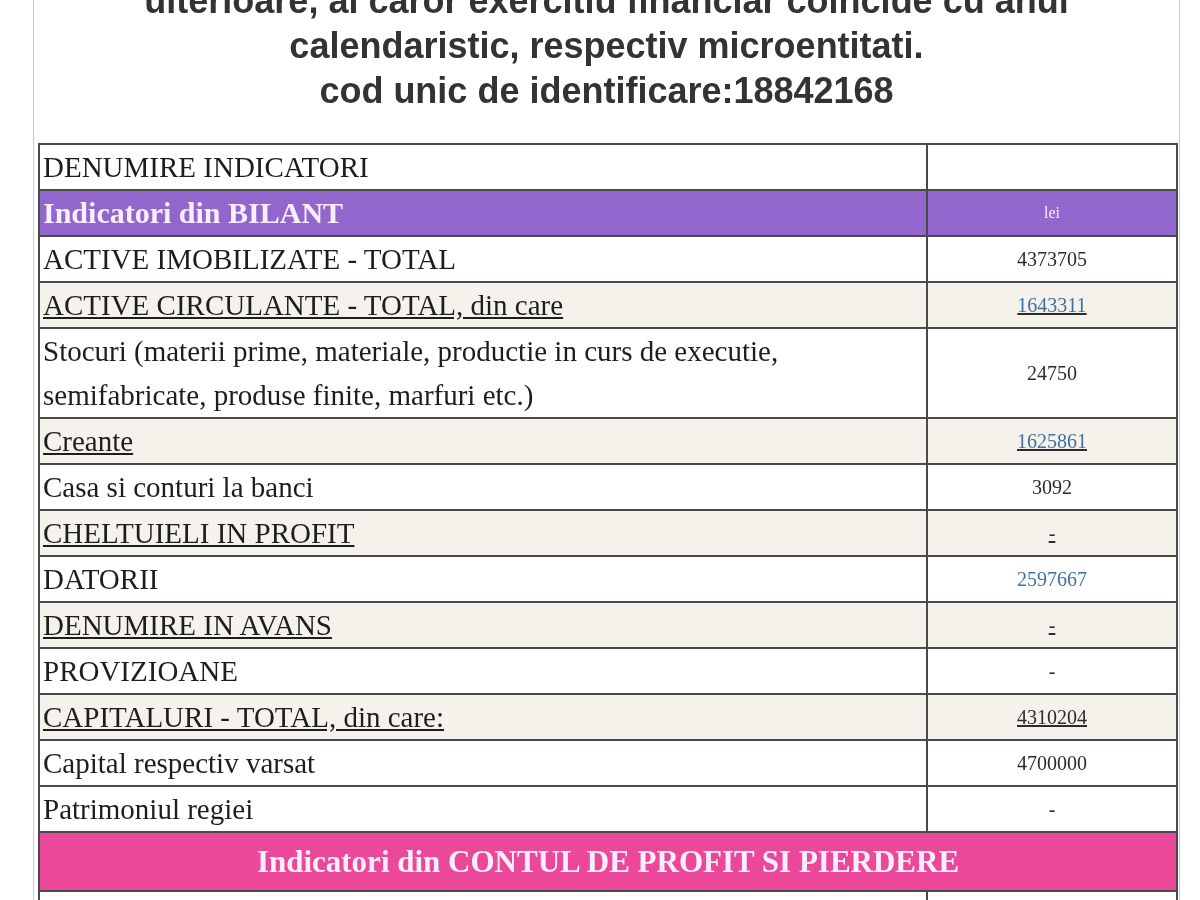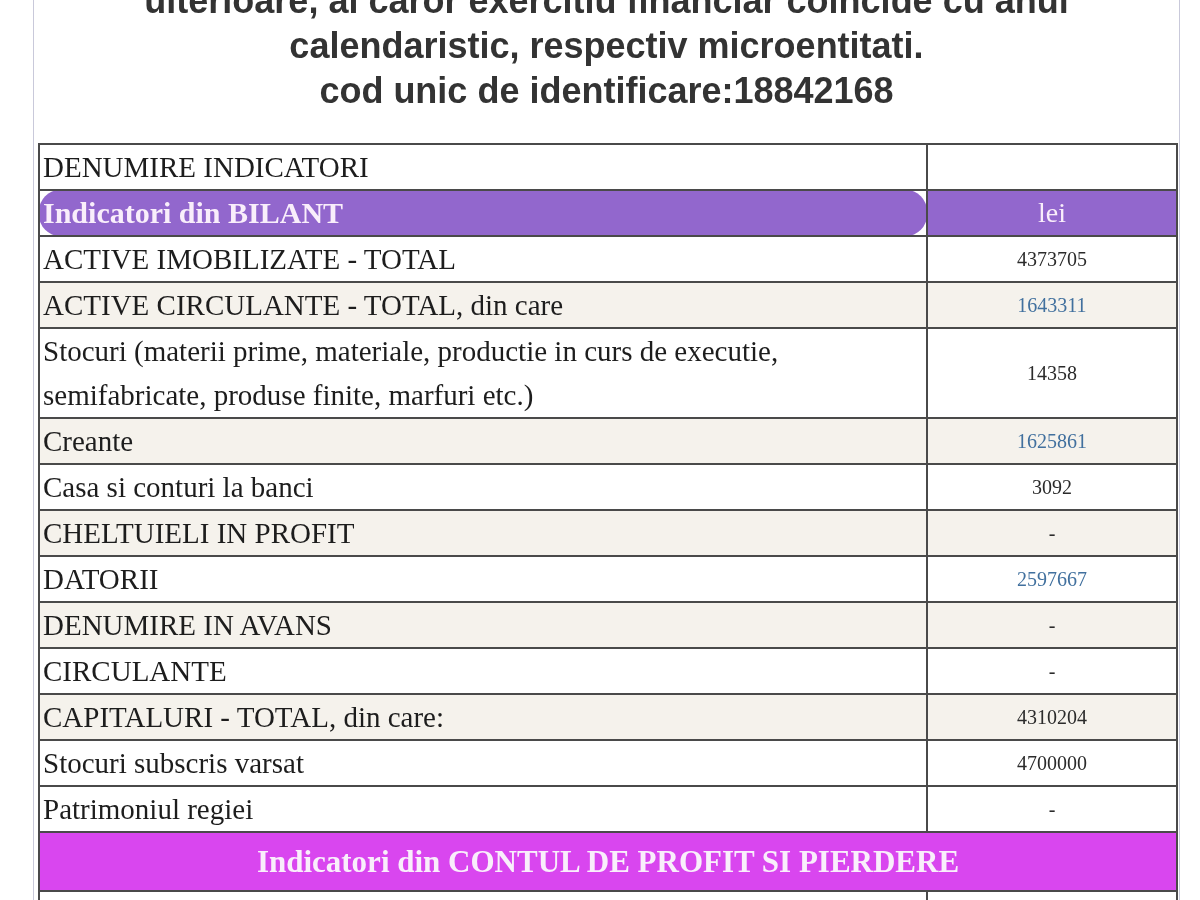--- a/index.html
+++ b/index.html
@@ -68,7 +68,6 @@
     color: #f9eefb;
     font-weight: bold;
     font-size: 30px;
-    border-radius: 21px;
   }
   tr.row-purple td.value-cell {
     color: #f9eefb;

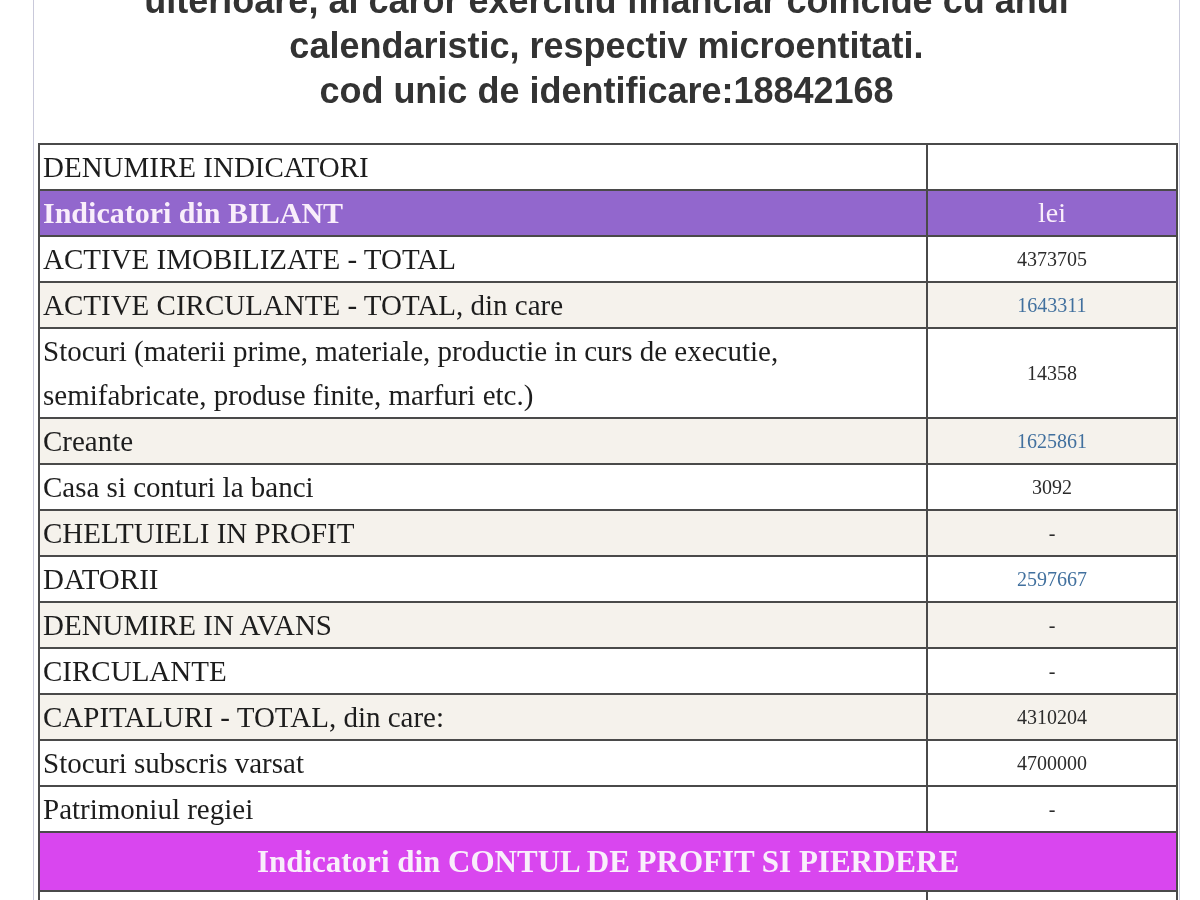--- a/index.html
+++ b/index.html
@@ -71,7 +71,7 @@
   }
   tr.row-purple td.value-cell {
     color: #f9eefb;
-    font-size: 28px;
+    font-size: 16px;
   }
   tr.section-full td {
     background: #d946ef;

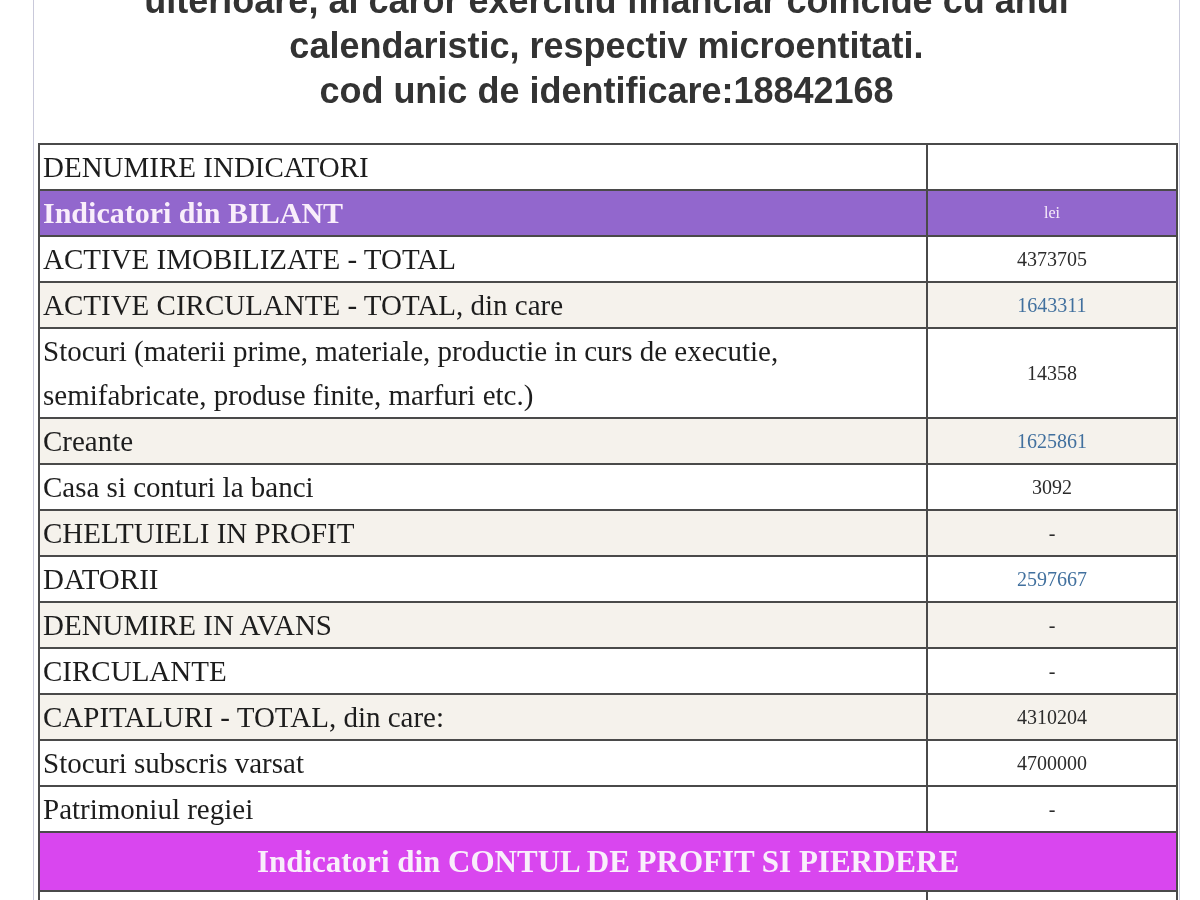--- a/index.html
+++ b/index.html
@@ -62,7 +62,7 @@
     background: #ffffff;
   }
   tr.std td { height: 43px; }
-  tr.row-beige td { background: #f5f2ec; }
+  tr.row-beige td { background: #f5f2ec; text-decoration: underline; }
   tr.row-purple td { background: #9267cd; }
   tr.row-purple td.label-cell {
     color: #f9eefb;

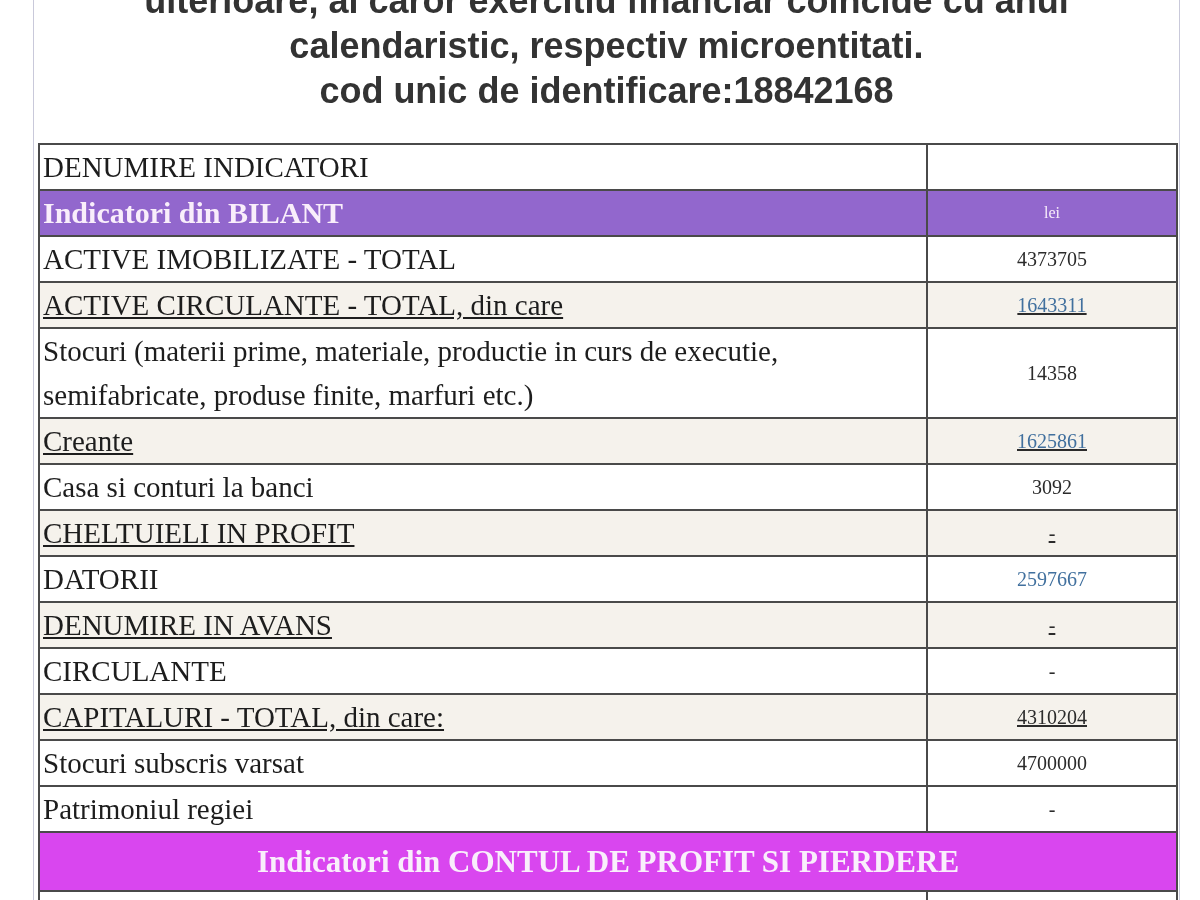--- a/index.html
+++ b/index.html
@@ -123,7 +123,7 @@
 
       <tr>
         <td class="label-cell">Stocuri (materii prime, materiale, productie in curs de executie, semifabricate, produse finite, marfuri etc.)</td>
-        <td class="value-cell">14358</td>
+        <td class="value-cell">24750</td>
       </tr>
 
       <tr class="std row-beige">

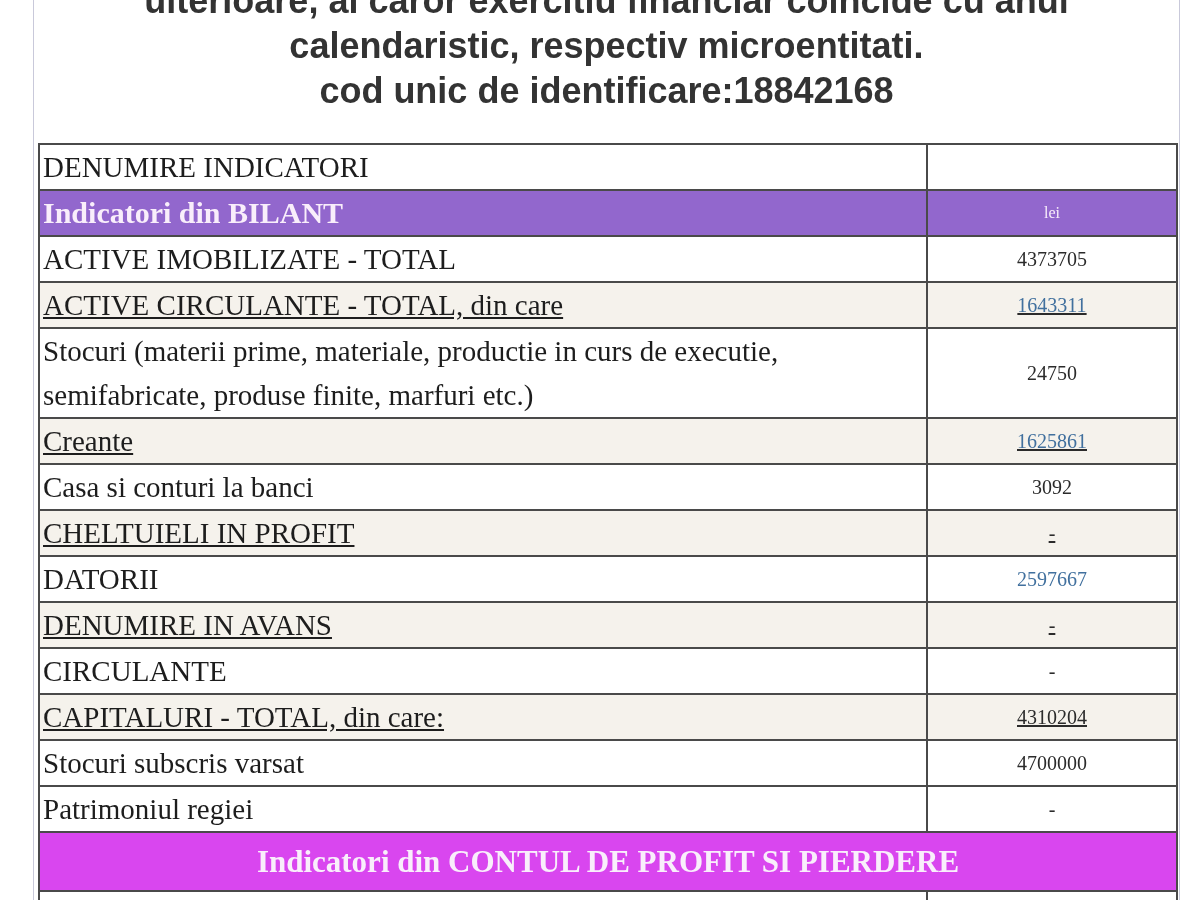--- a/index.html
+++ b/index.html
@@ -152,7 +152,7 @@
       </tr>
 
       <tr class="std">
-        <td class="label-cell">CIRCULANTE</td>
+        <td class="label-cell">PROVIZIOANE</td>
         <td class="value-cell">-</td>
       </tr>
 

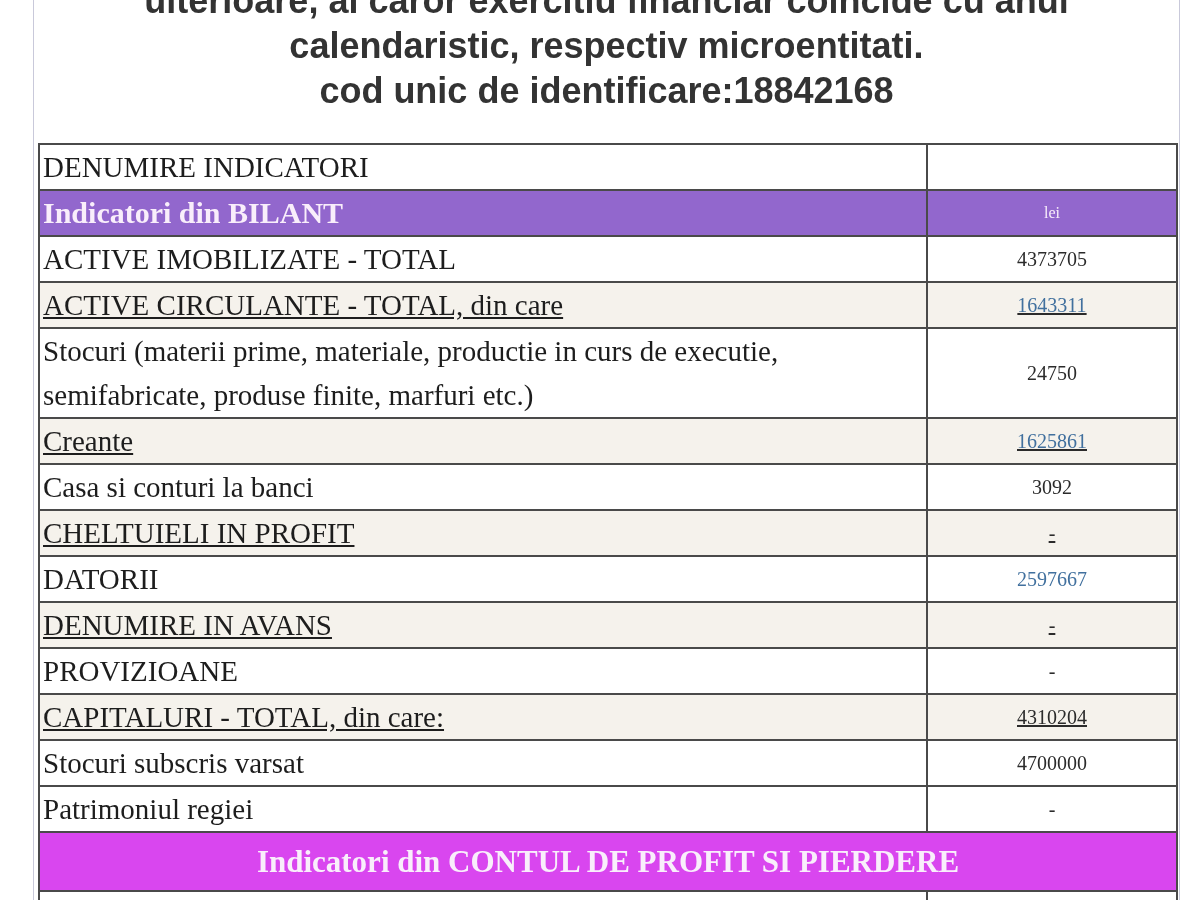--- a/index.html
+++ b/index.html
@@ -162,7 +162,7 @@
       </tr>
 
       <tr class="std">
-        <td class="label-cell">Stocuri subscris varsat</td>
+        <td class="label-cell">Capital respectiv varsat</td>
         <td class="value-cell">4700000</td>
       </tr>
 

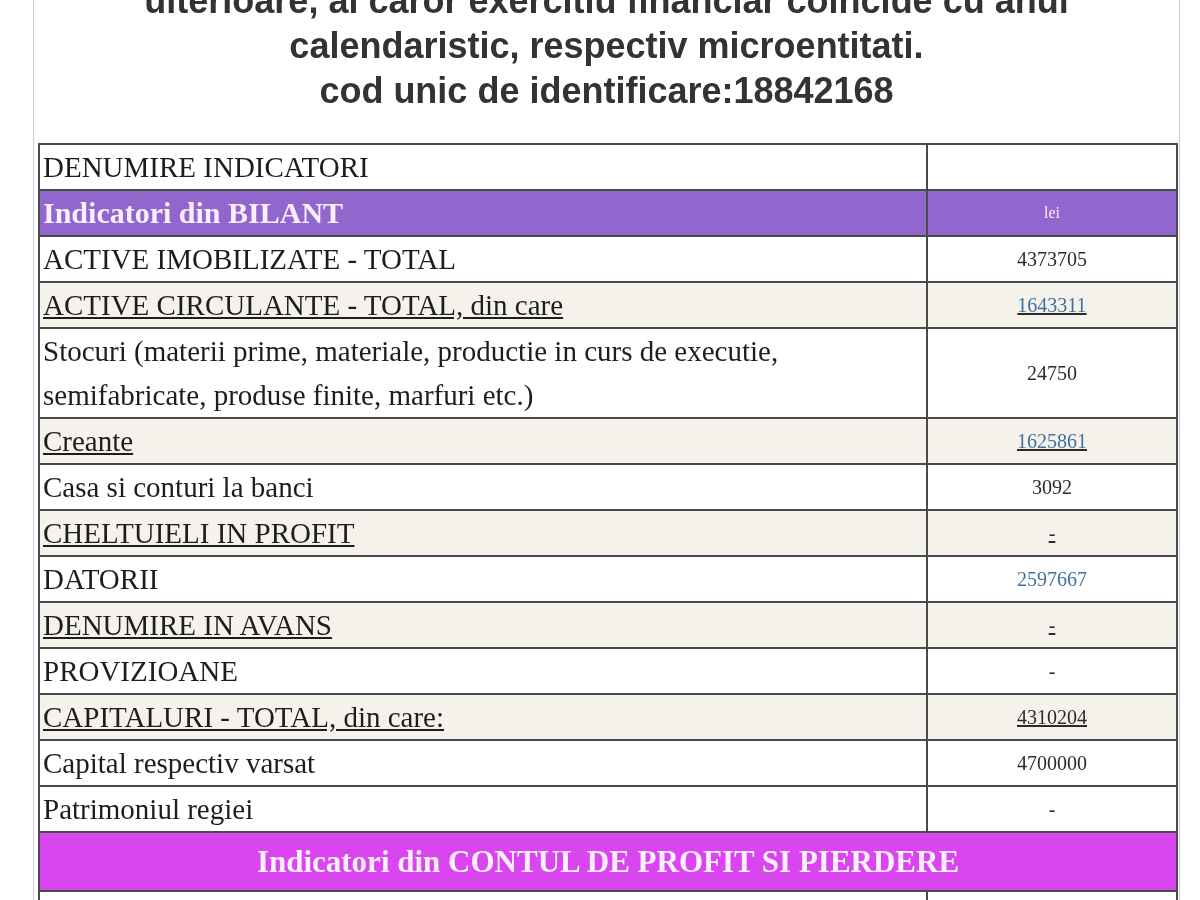--- a/index.html
+++ b/index.html
@@ -74,7 +74,7 @@
     font-size: 16px;
   }
   tr.section-full td {
-    background: #d946ef;
+    background: #ec4899;
     color: #f9eefb;
     font-weight: bold;
     font-size: 31px;

